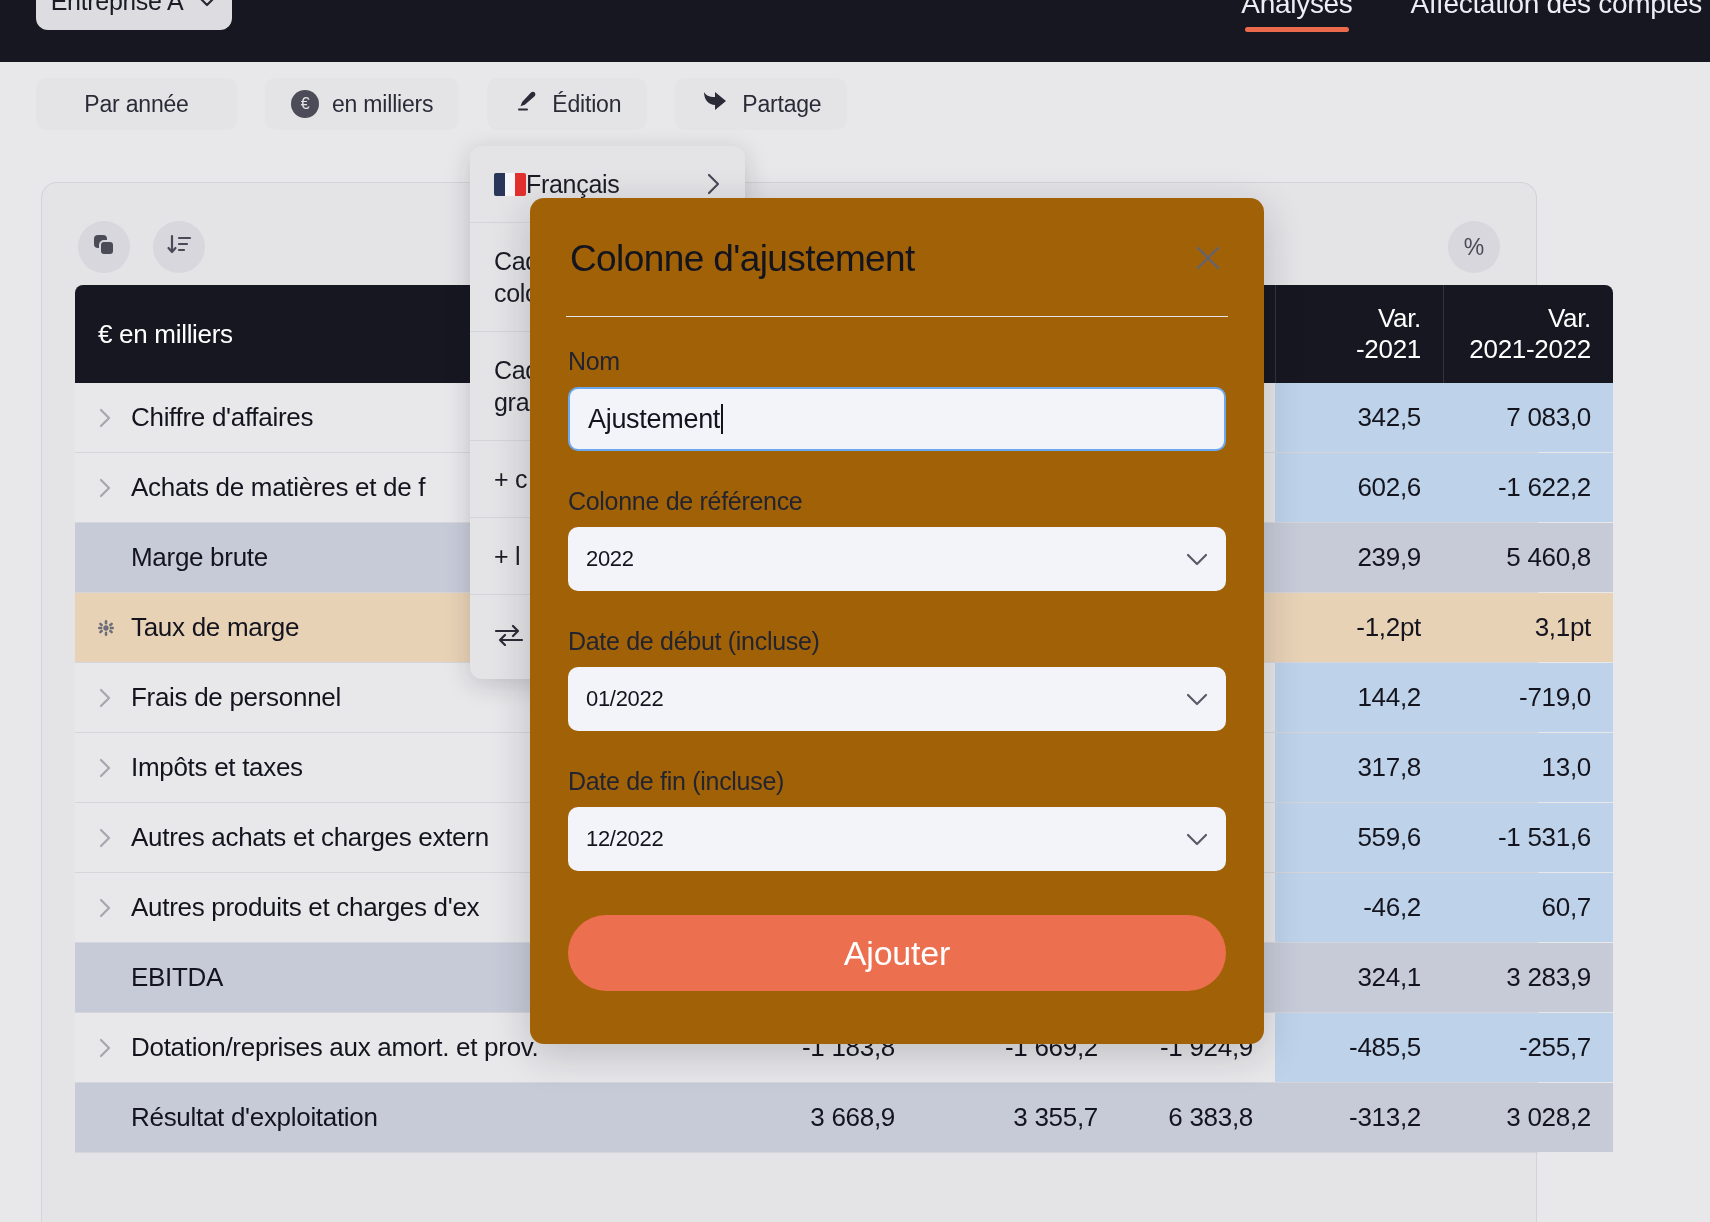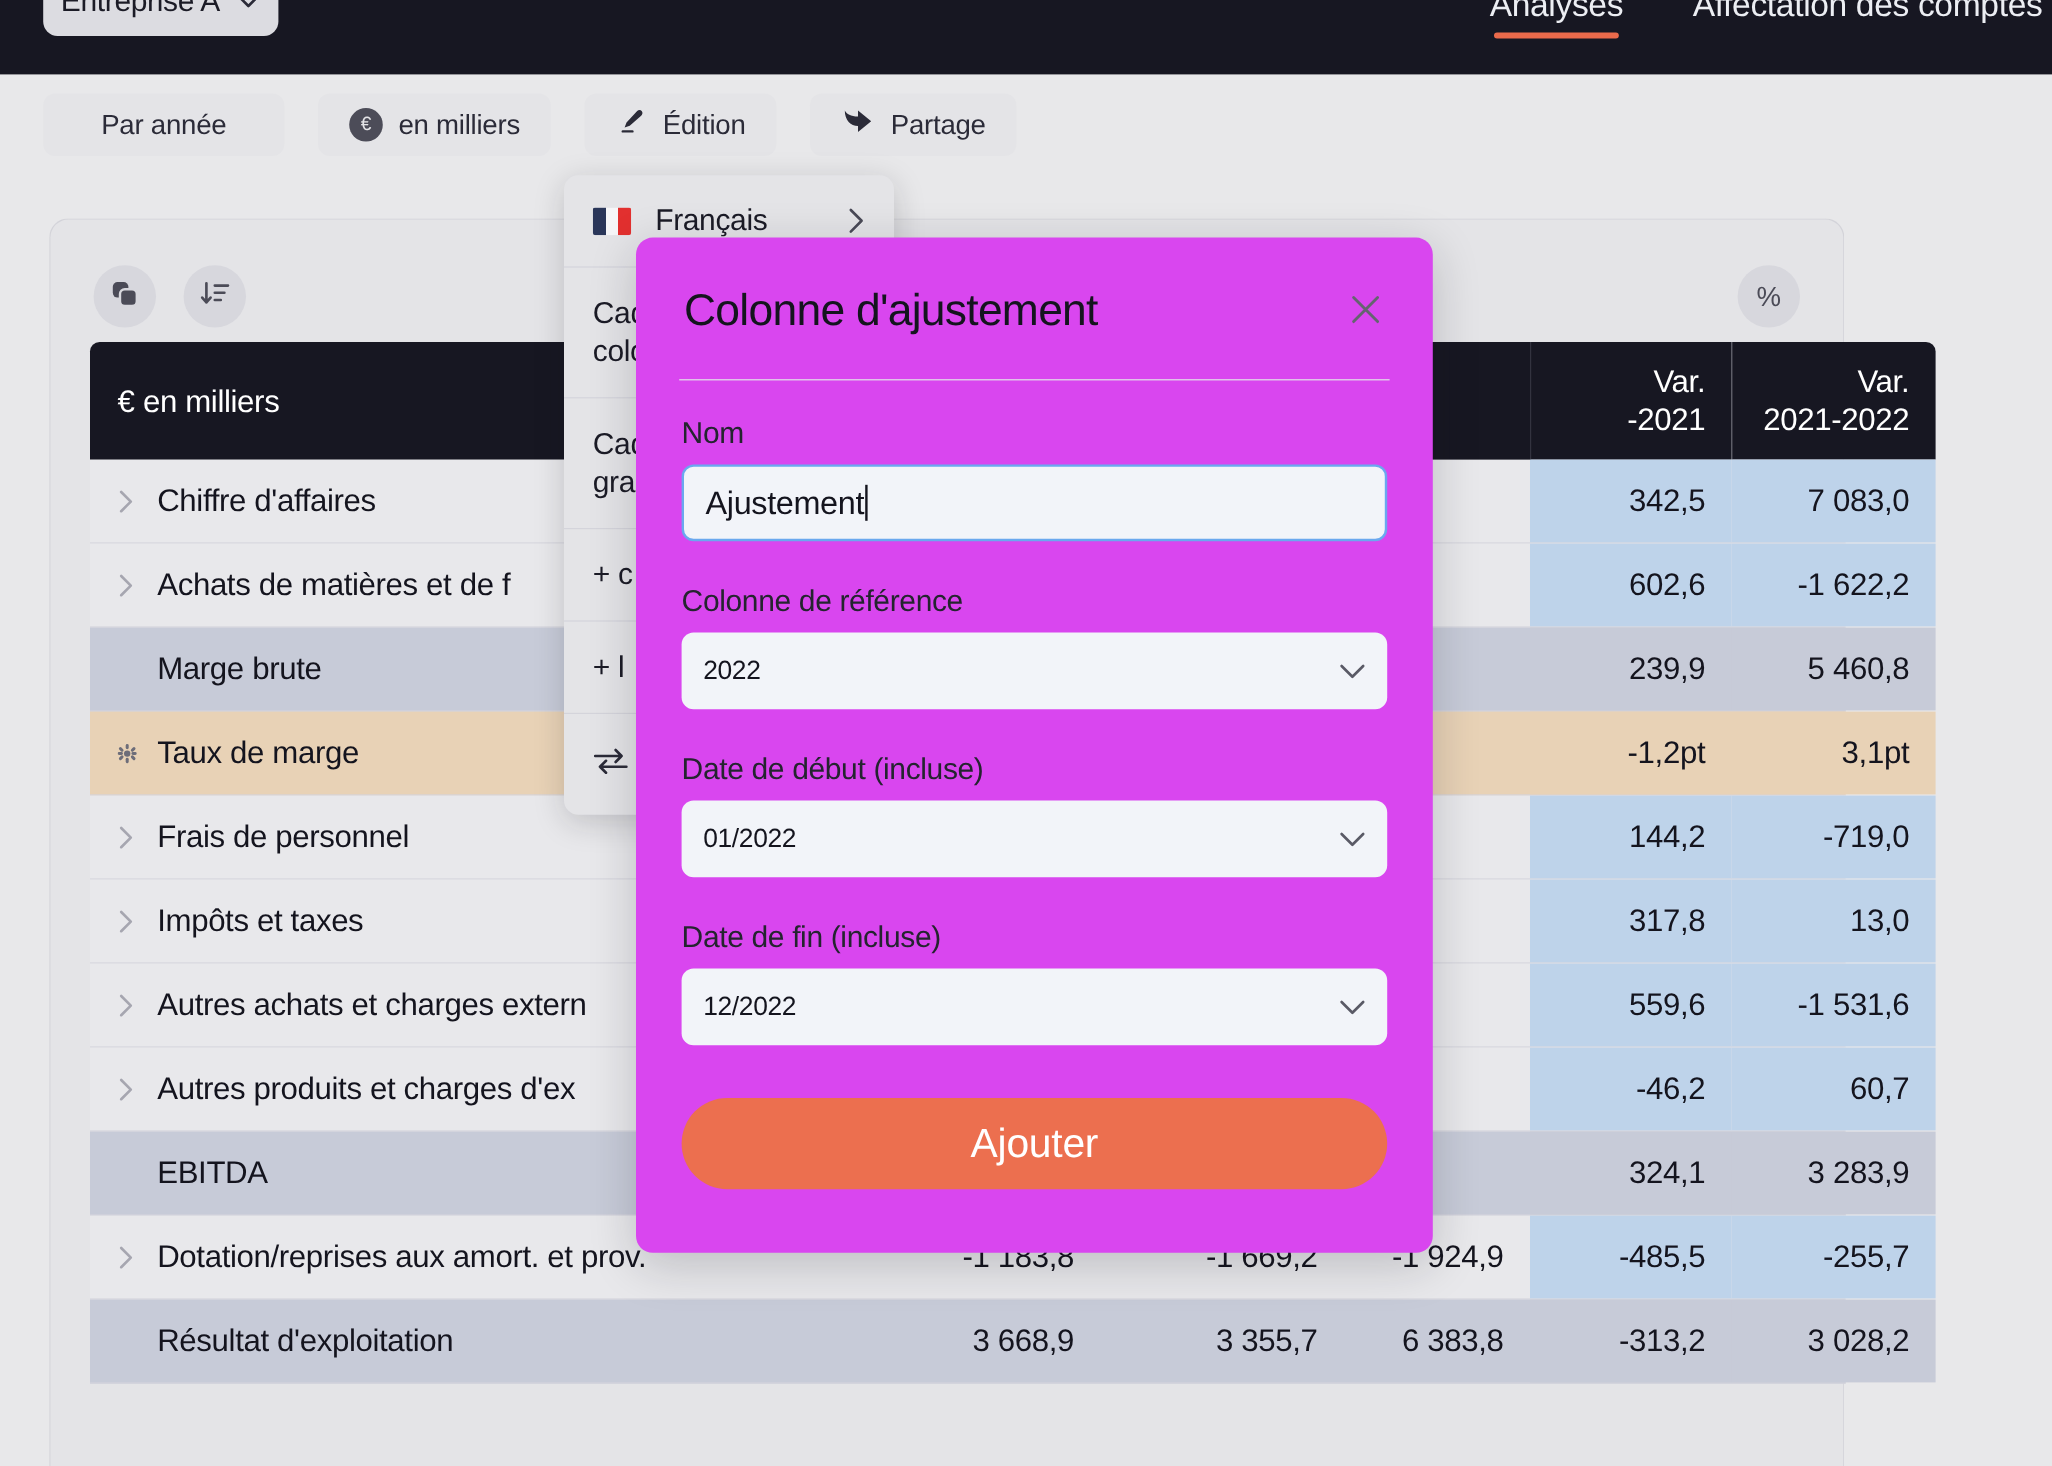--- a/index.html
+++ b/index.html
@@ -114,7 +114,7 @@
   }
   .menu-item {
     padding: 22px 24px; font-size: 25px; color: #1b1b26; letter-spacing: -0.3px;
-    display: flex; align-items: center; gap: 20px; border-bottom: 1px solid #d4d4db;
+    display: flex; align-items: center; border-bottom: 1px solid #d4d4db;
     line-height: 1.28;
   }
   .menu-item:last-child { border-bottom: none; }

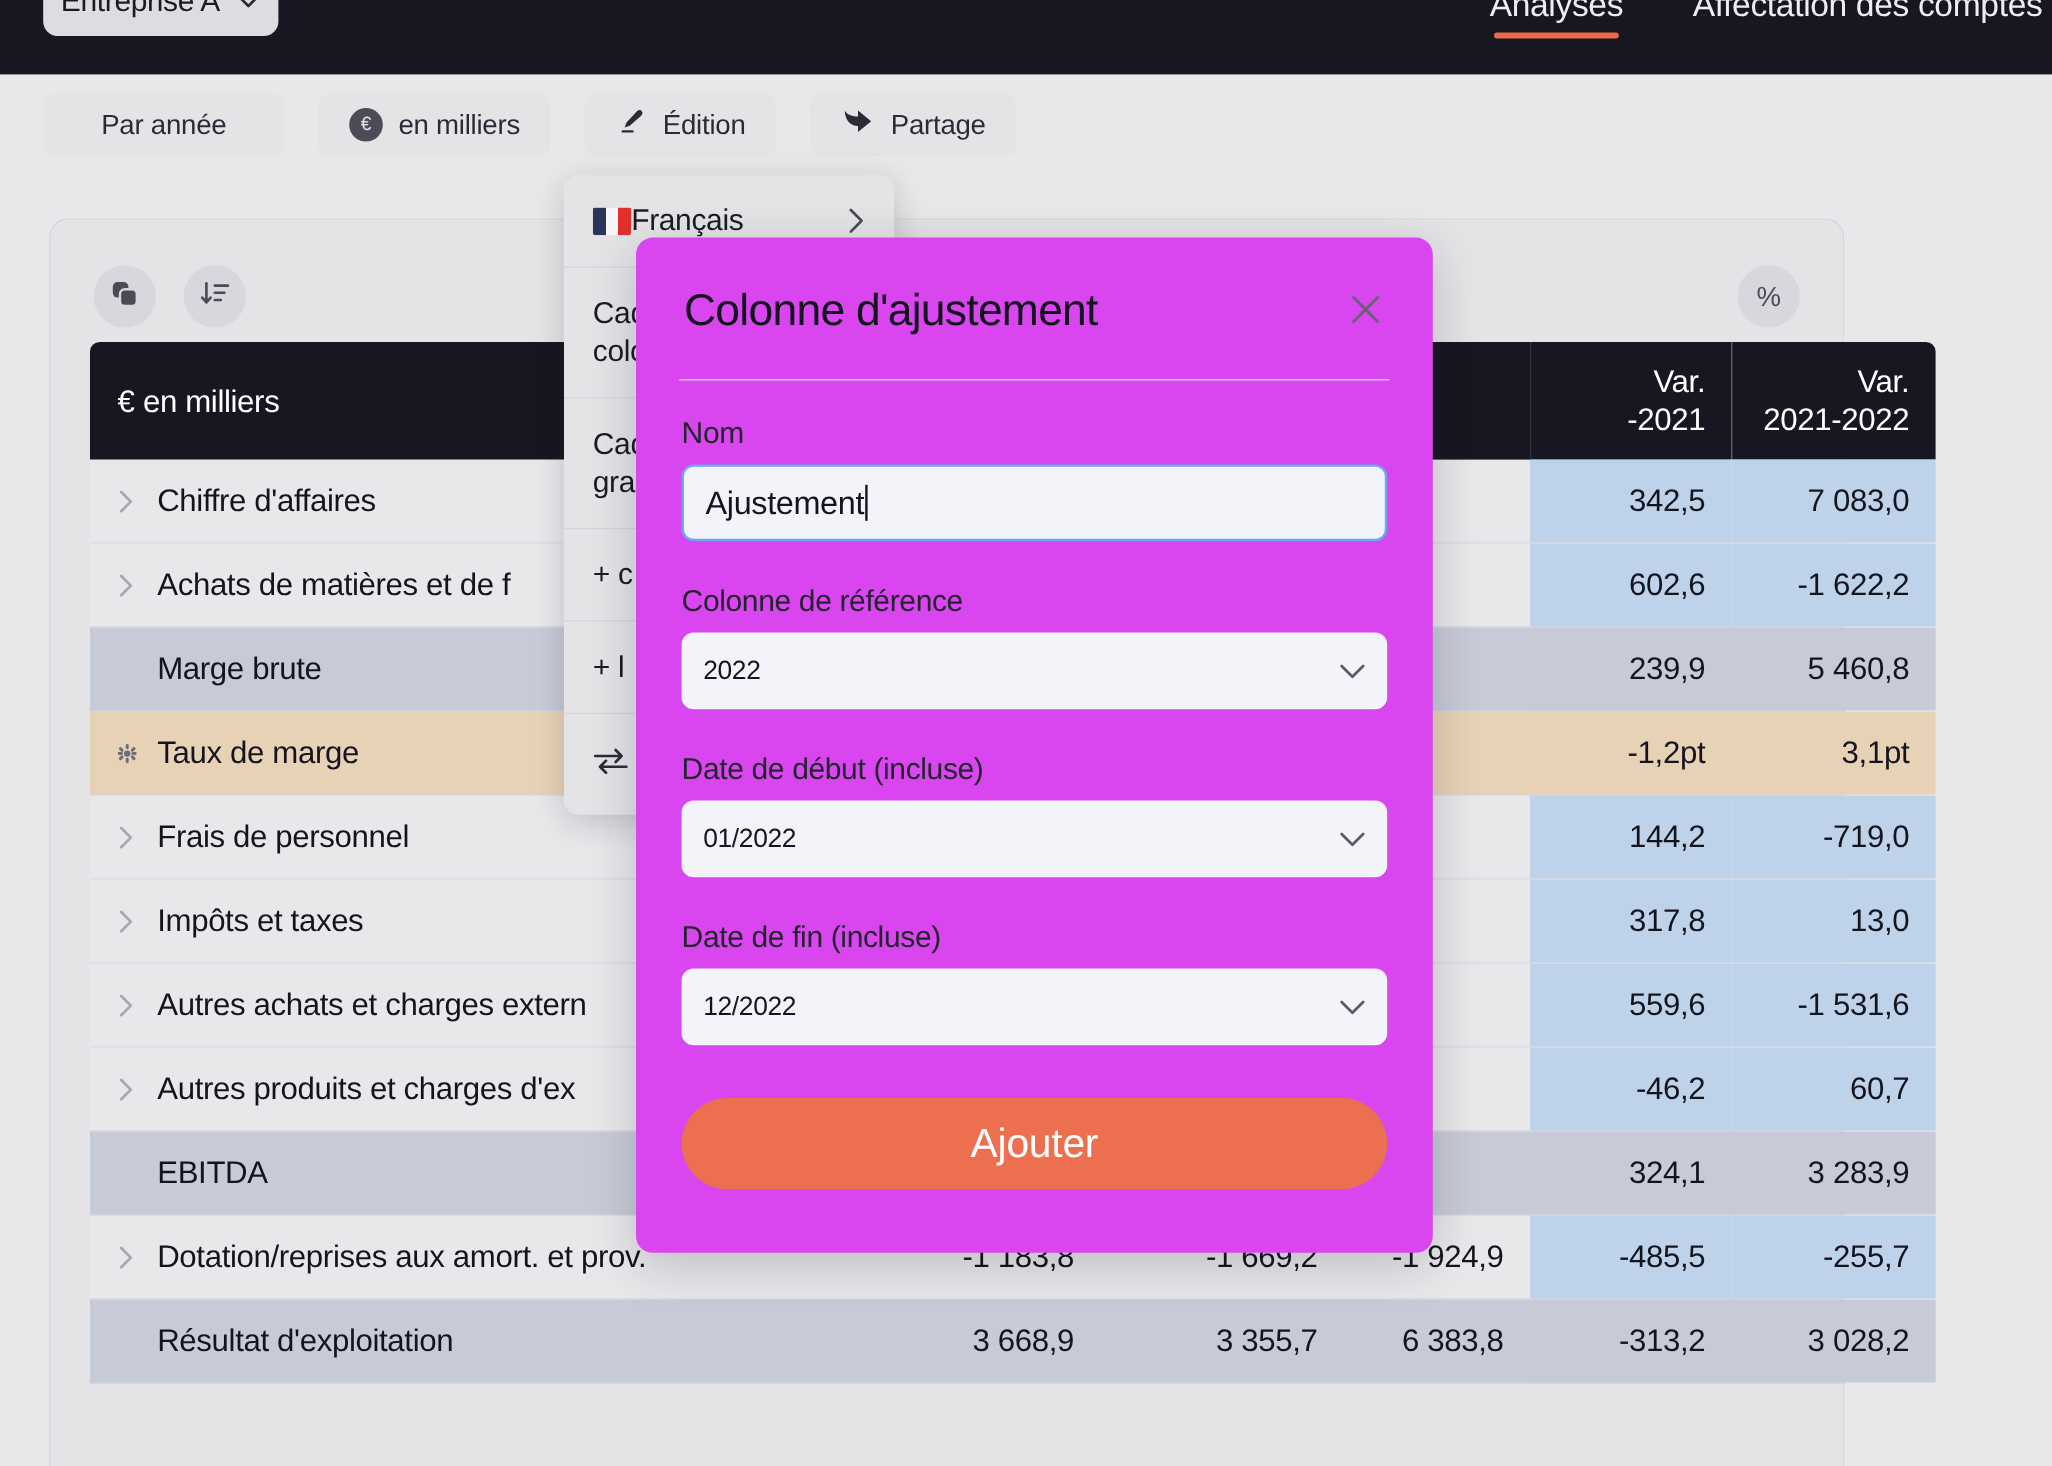--- a/index.html
+++ b/index.html
@@ -125,8 +125,8 @@
 
   
   .modal {
-    position: absolute; left: 530px; top: 198px; width: 664px; height: 846px;
-    background: #d946ef; border-radius: 14px; box-shadow: 0 10px 40px rgba(20,20,30,.20);
+    position: absolute; left: 530px; top: 198px; width: 734px; height: 846px;
+    background: #a16207; border-radius: 14px; box-shadow: 0 10px 40px rgba(20,20,30,.20);
   }
   .modal-head { position: relative; padding: 40px 40px 0 40px; }
   .modal-title { font-size: 37px; color: #14141e; letter-spacing: -0.6px; }

